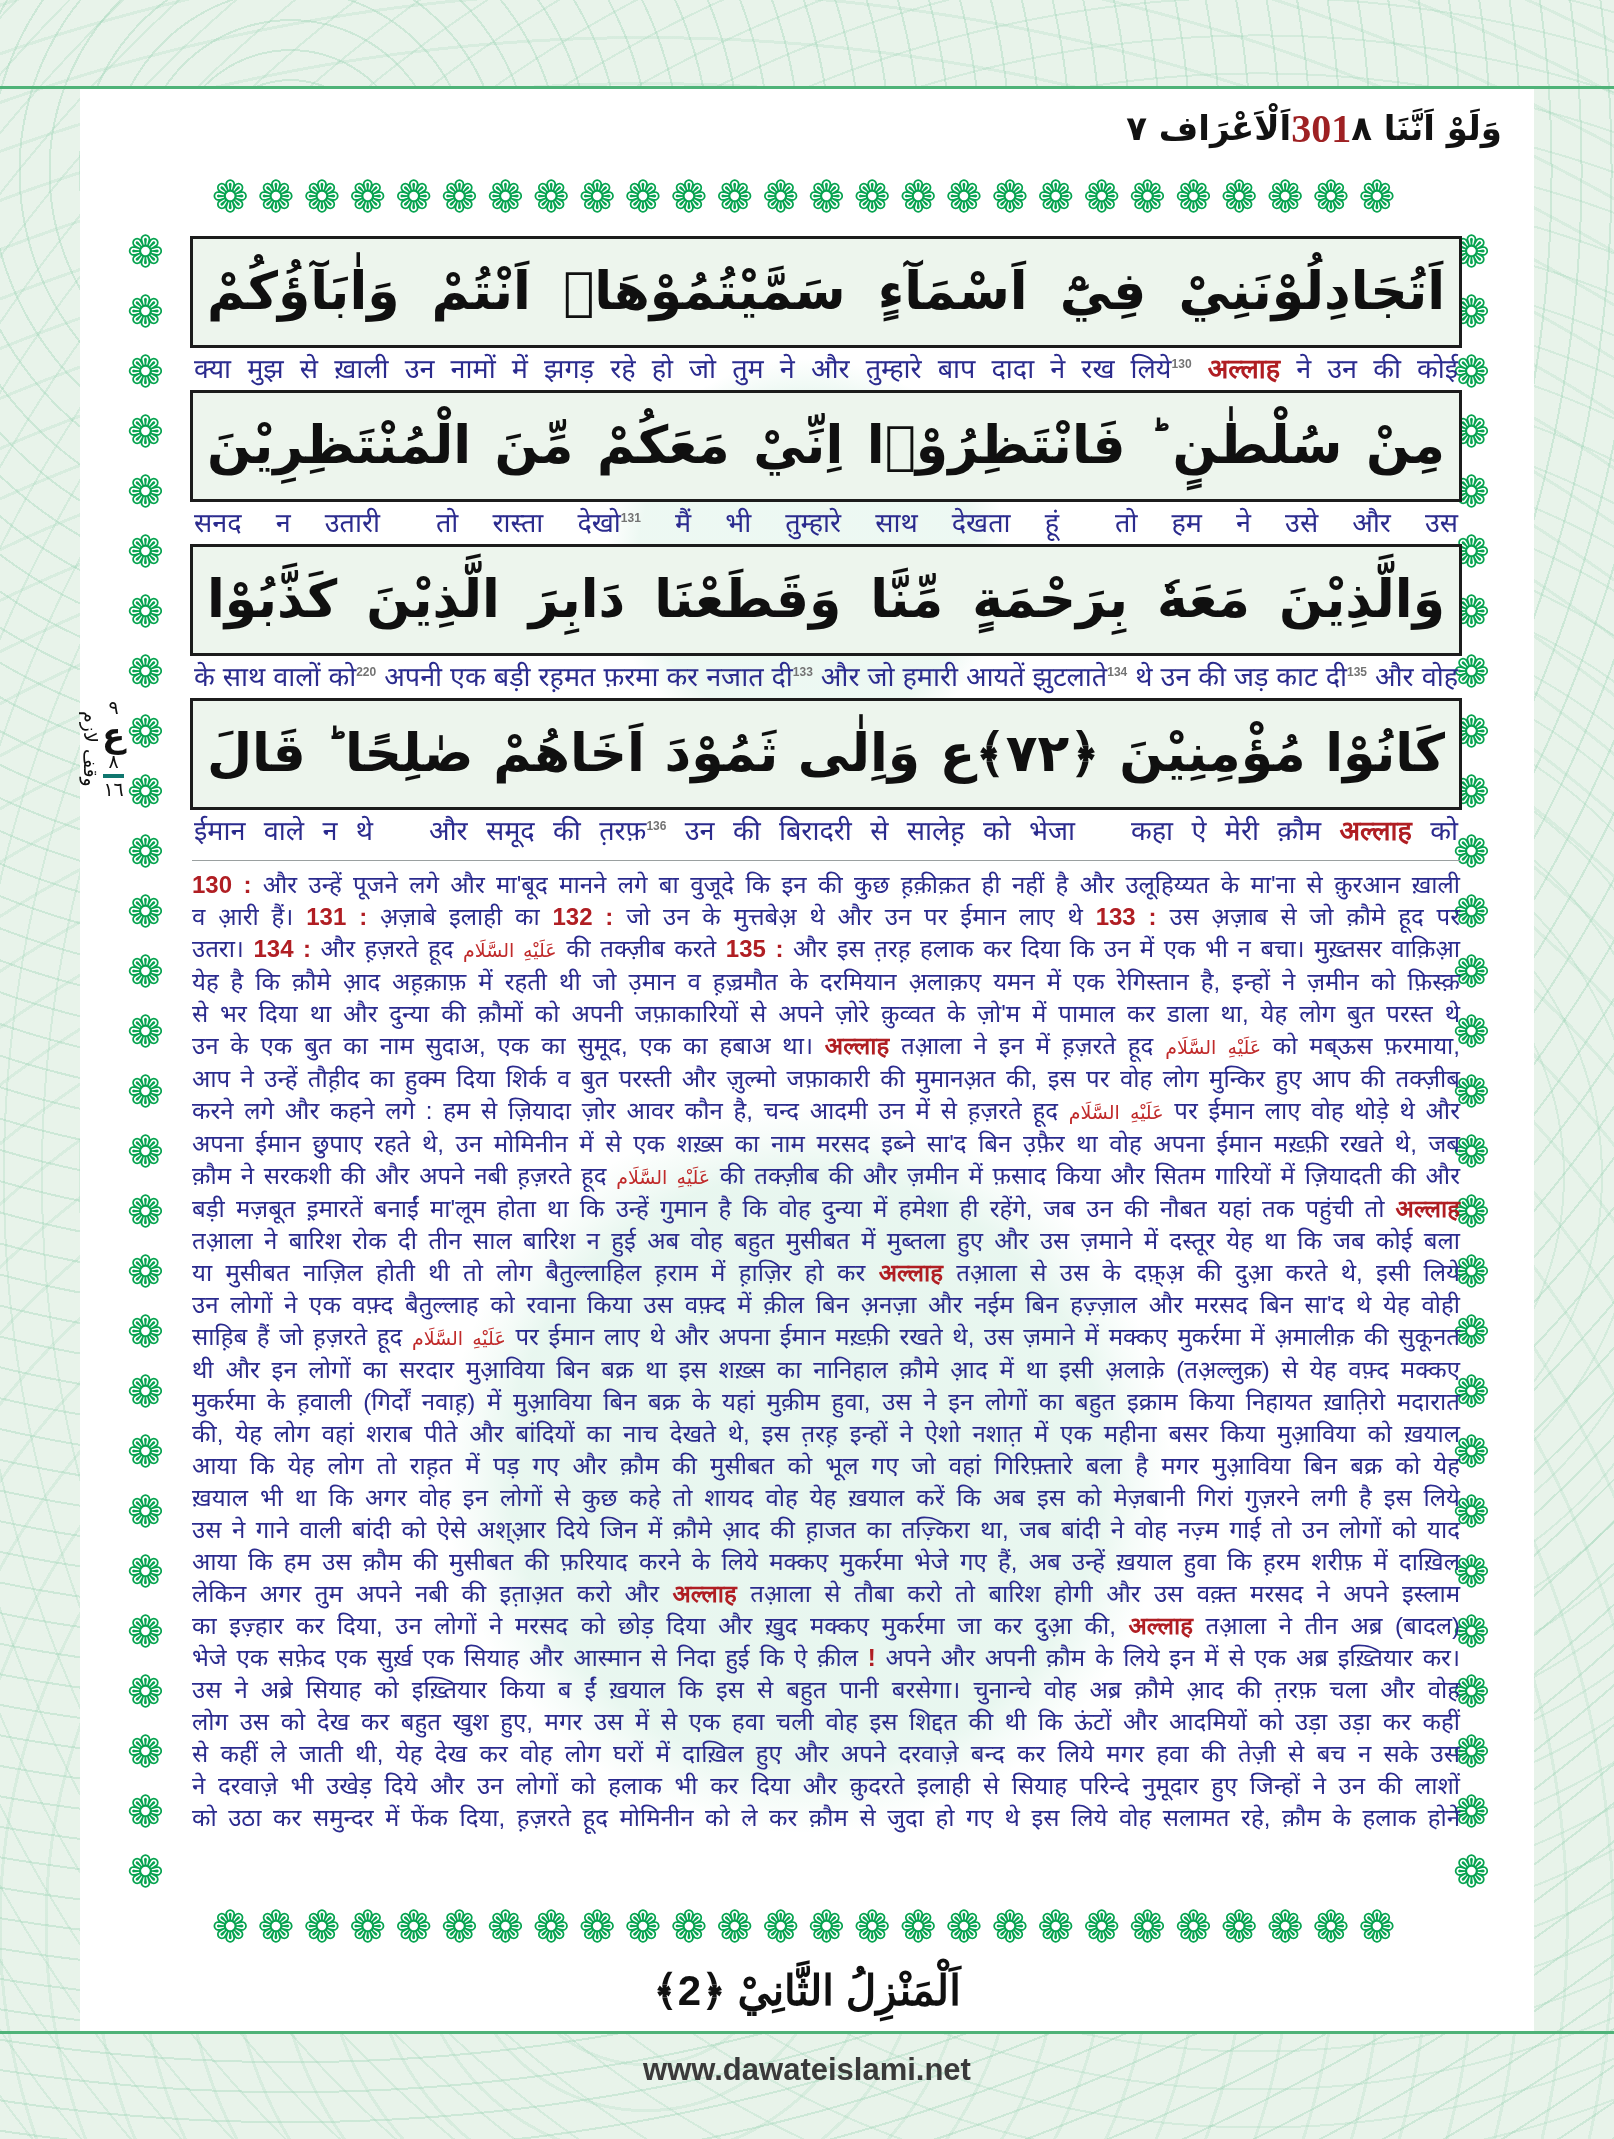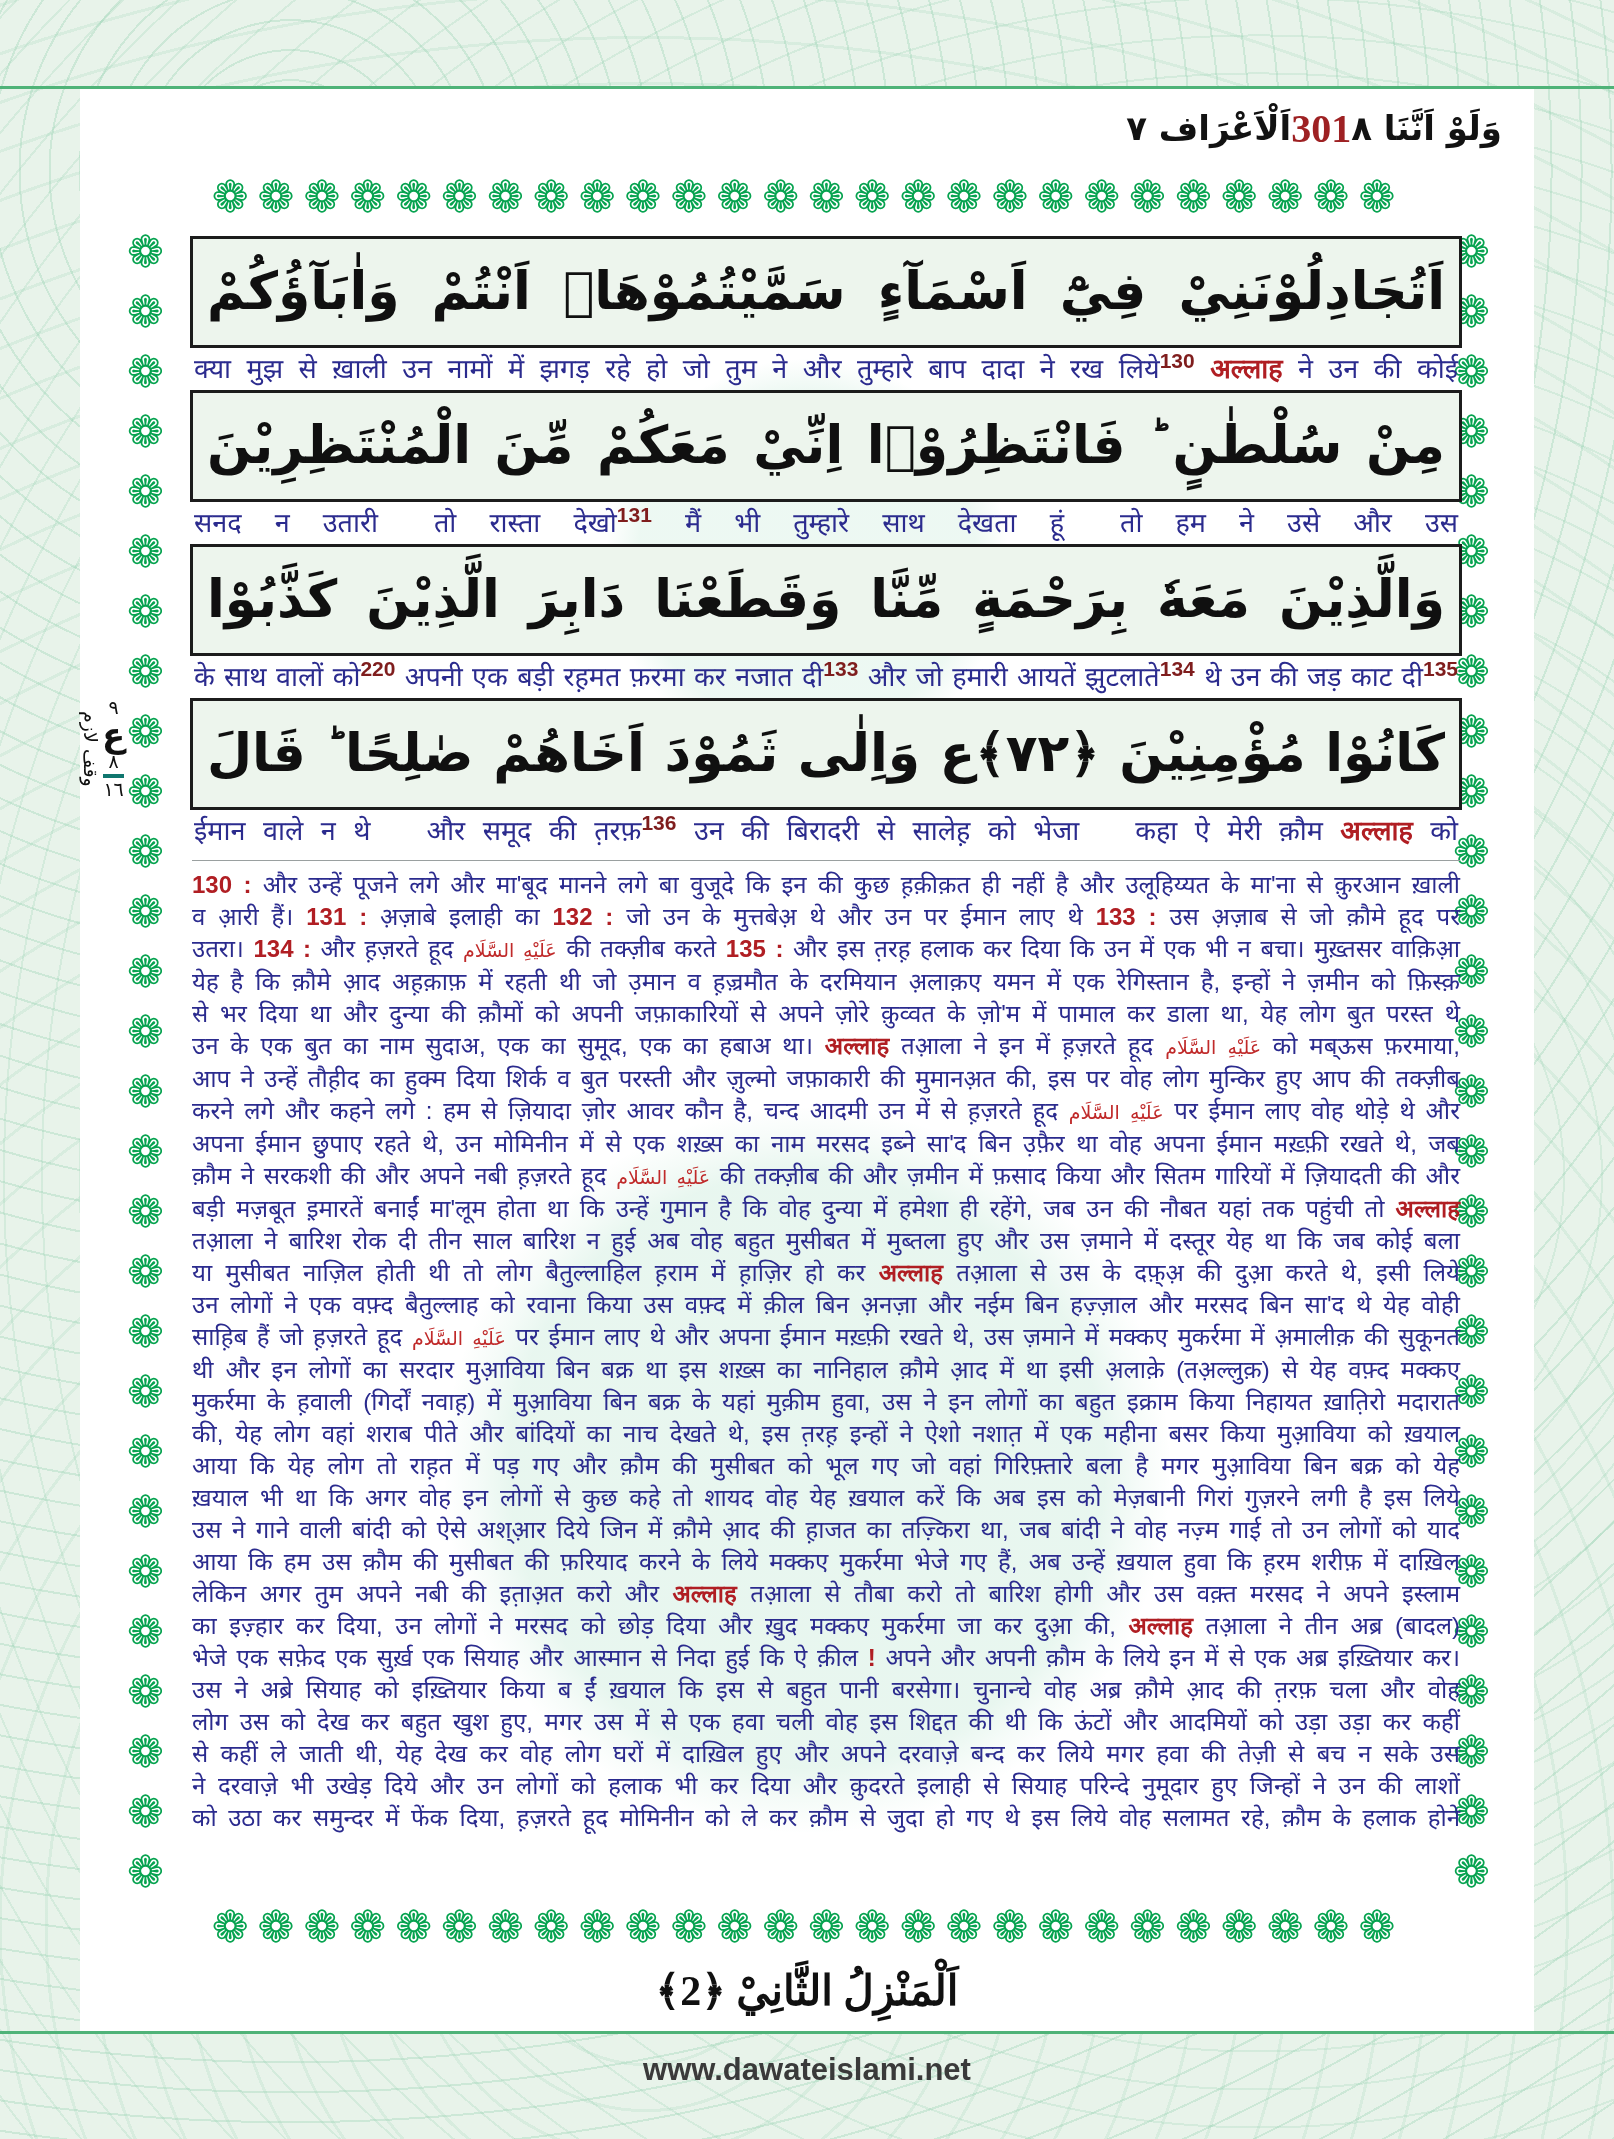--- a/index.html
+++ b/index.html
@@ -61,7 +61,7 @@
   .fline{font-size:24px;line-height:32px;color:#2b2b8e;
          text-align:justify;text-align-last:justify;padding:0 2px;}
   .r{color:#b01e23;font-weight:bold;}
-  .s{color:#7f1d1d;font-weight:bold;font-size:21px;vertical-align:super;line-height:0;}
+  .s{color:#737373;font-weight:bold;font-size:12px;vertical-align:super;line-height:0;}
   .ar{color:#c02a2a;font-family:"DejaVu Sans",sans-serif;font-size:19px;}
 
   

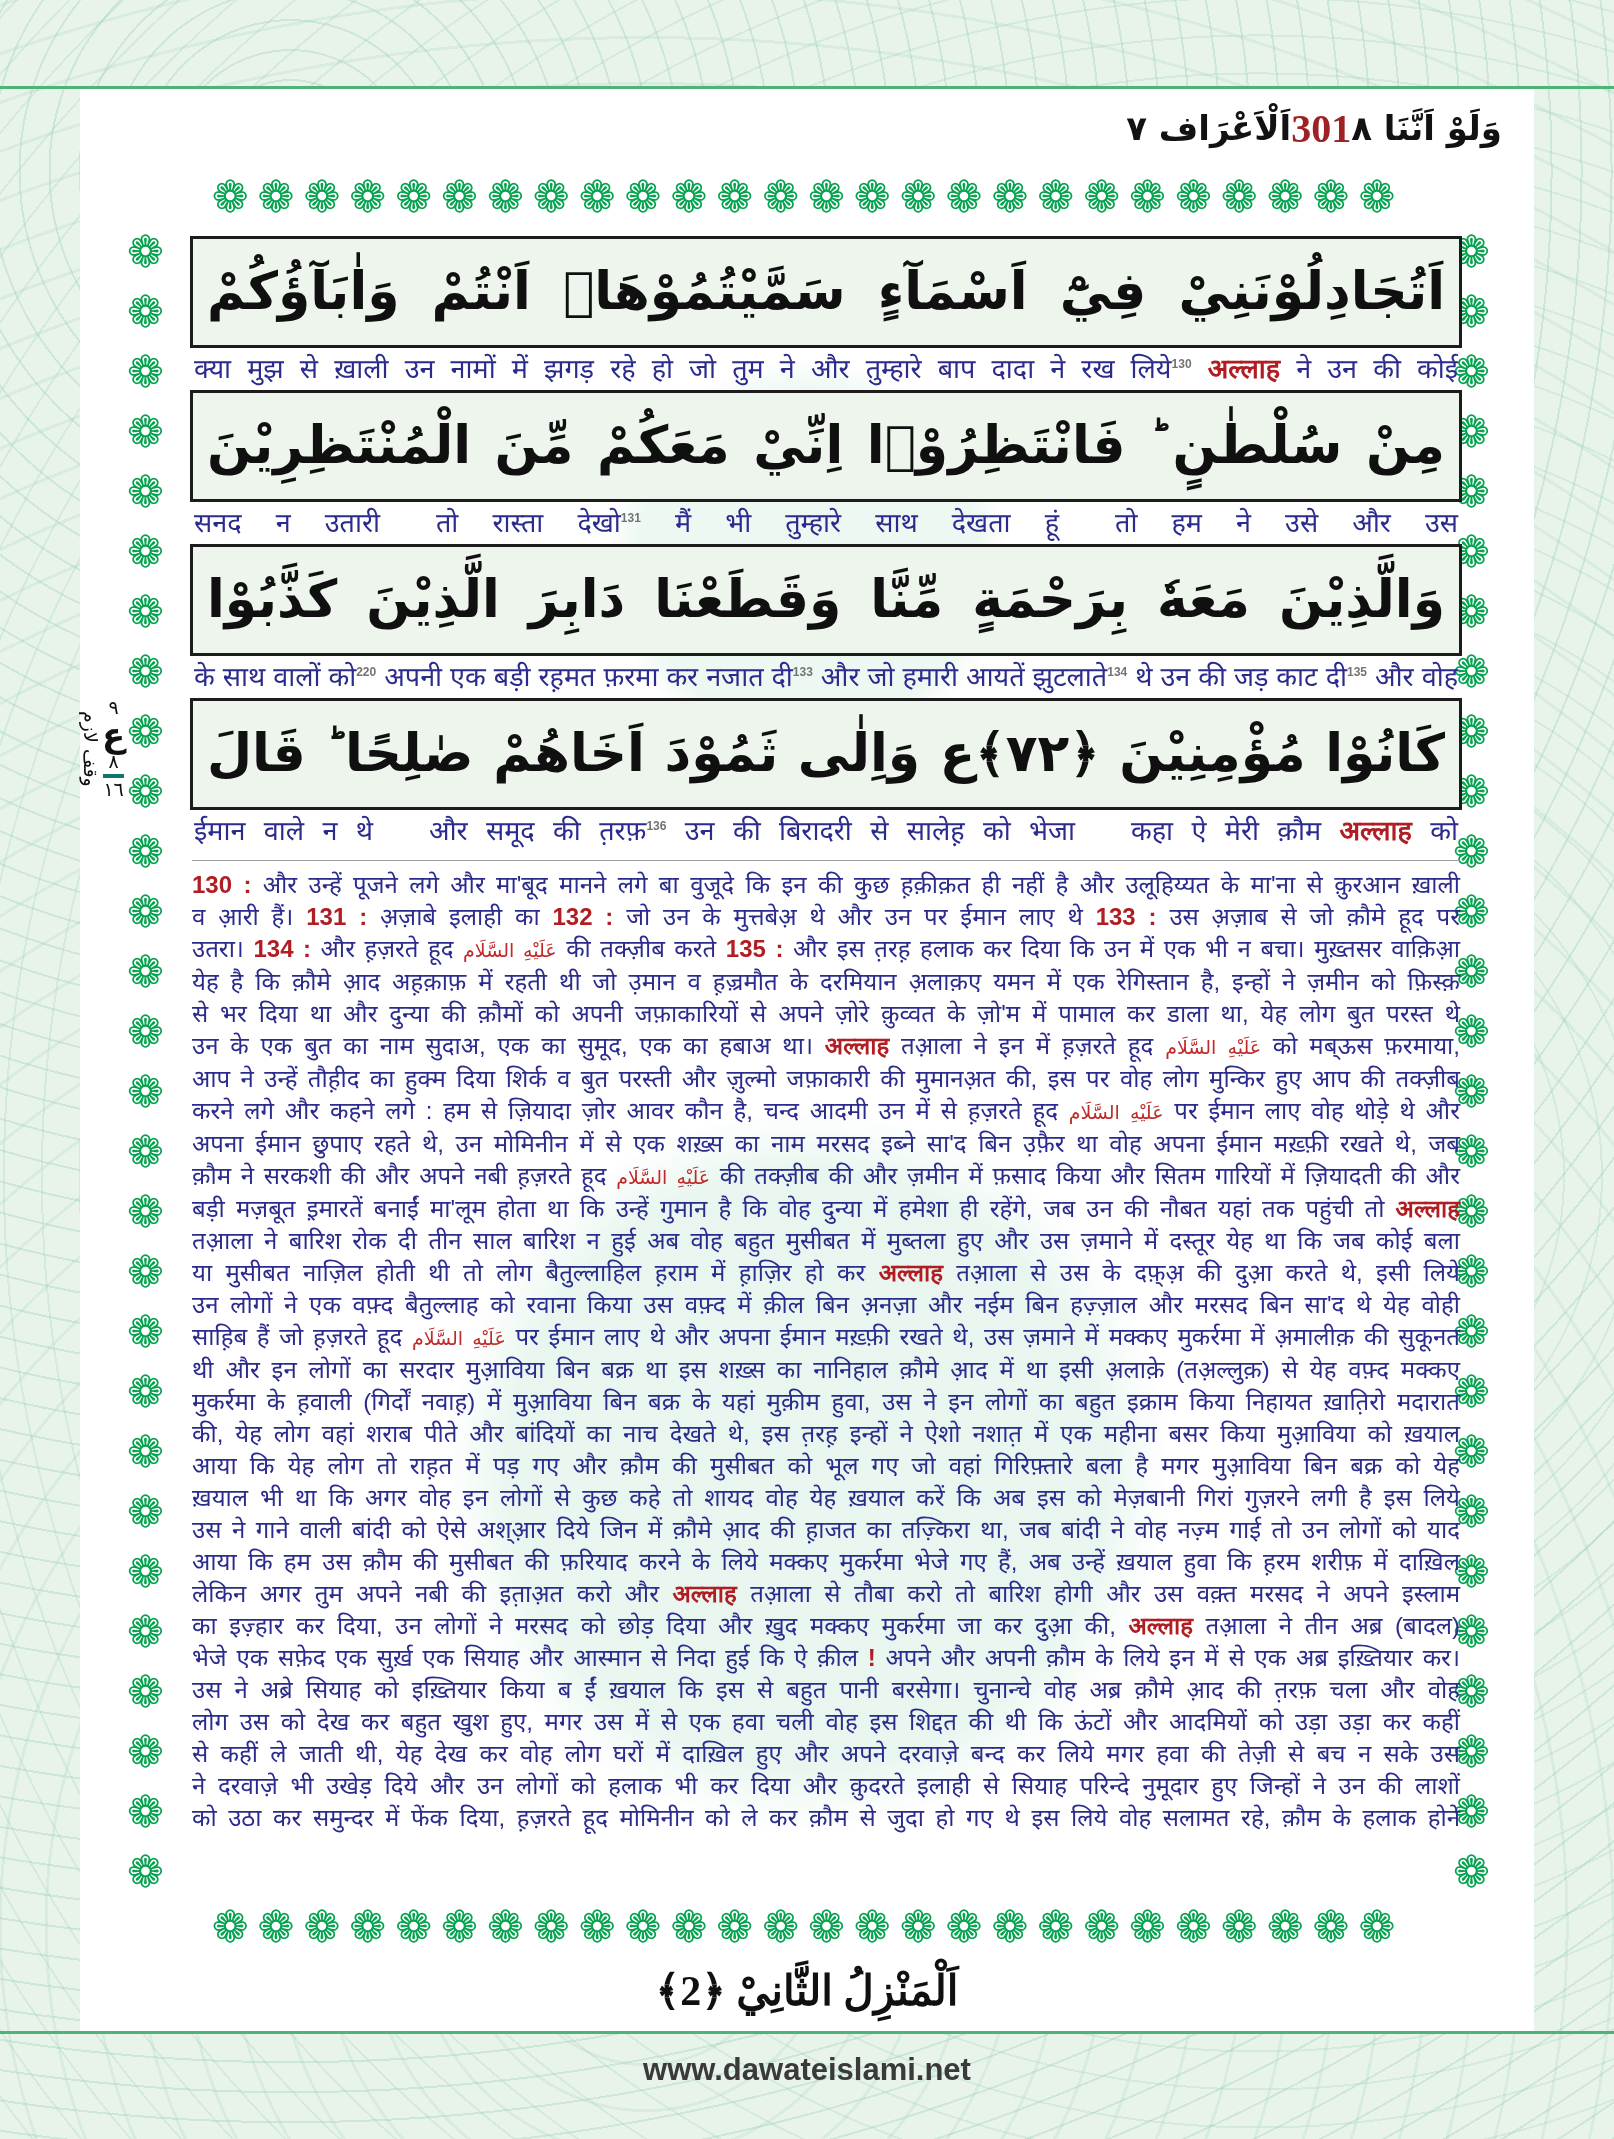--- a/index.html
+++ b/index.html
@@ -75,7 +75,7 @@
 
   
   .manzil{position:absolute;left:0;top:1966px;width:1614px;text-align:center;
-          font-family:Liberation Serif, serif;direction:rtl;
+          font-family:Liberation Sans, sans-serif;direction:rtl;
           font-size:42px;font-weight:bold;color:#101010;}
   .website{position:absolute;left:0;top:2052px;width:1614px;text-align:center;
           font-size:31px;font-weight:bold;color:#3a3a3a;}

